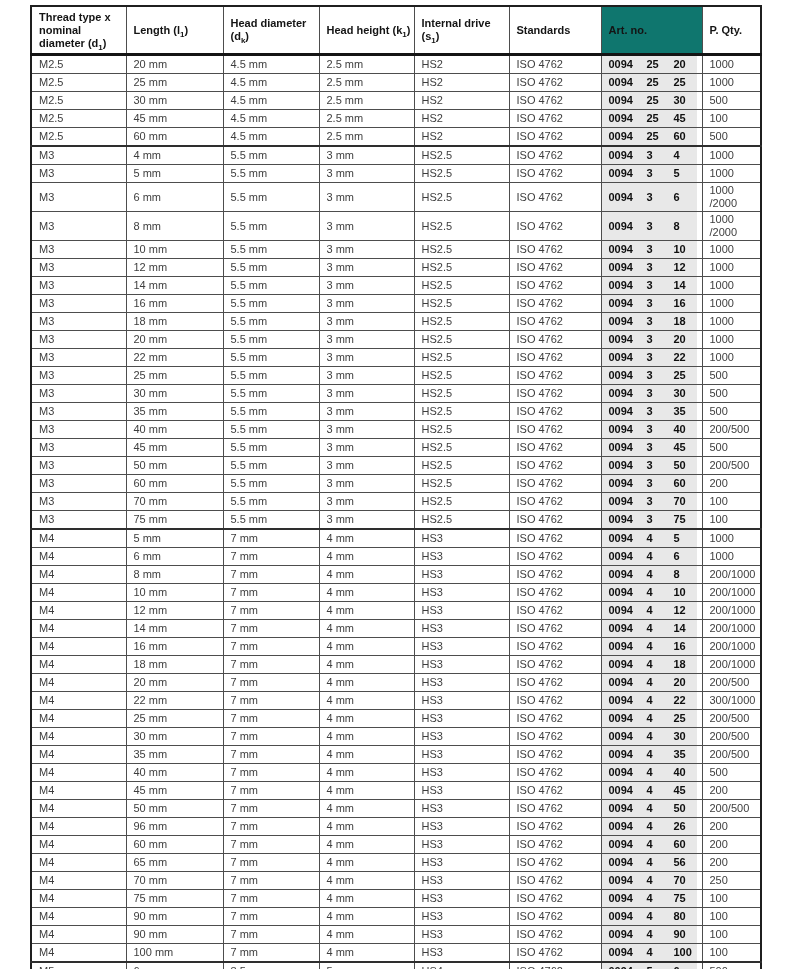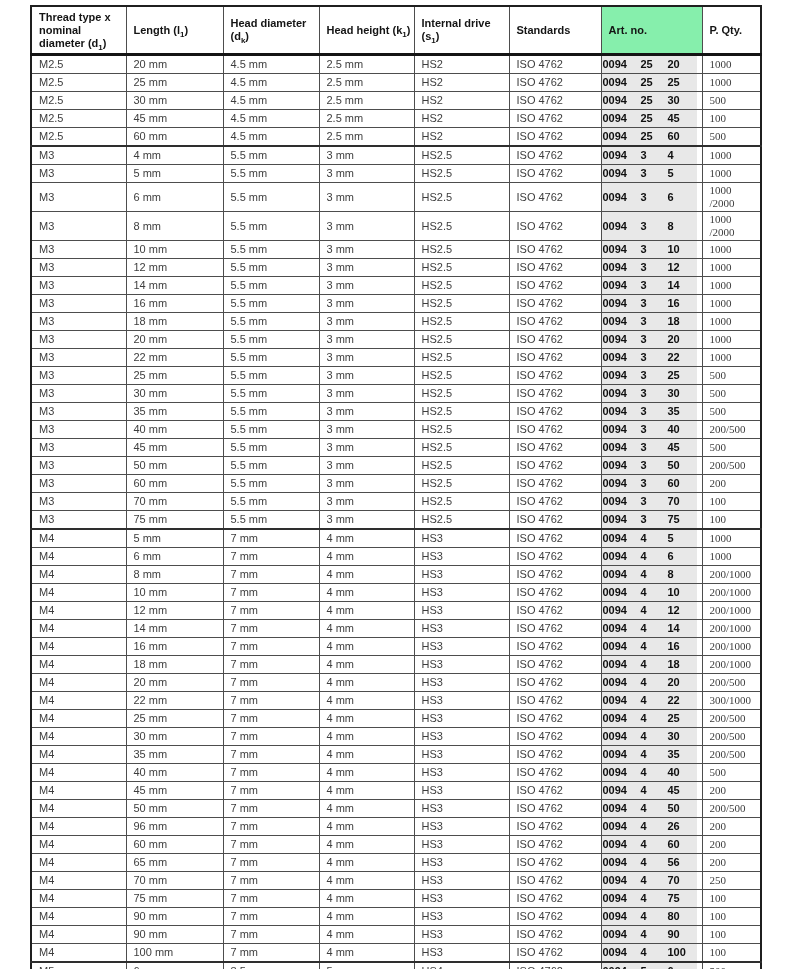--- a/index.html
+++ b/index.html
@@ -23,7 +23,7 @@
     border-bottom:3px solid #141414;
   }
   thead th sub{font-size:8px;line-height:0;}
-  thead th.art-h{background:#86efac;}
+  thead th.art-h{background:#0f766e;}
   tbody td{
     font-size:11px;line-height:13px;color:#3d3d3d;
     vertical-align:middle;padding:1px 2px 1px 7px;height:15px;

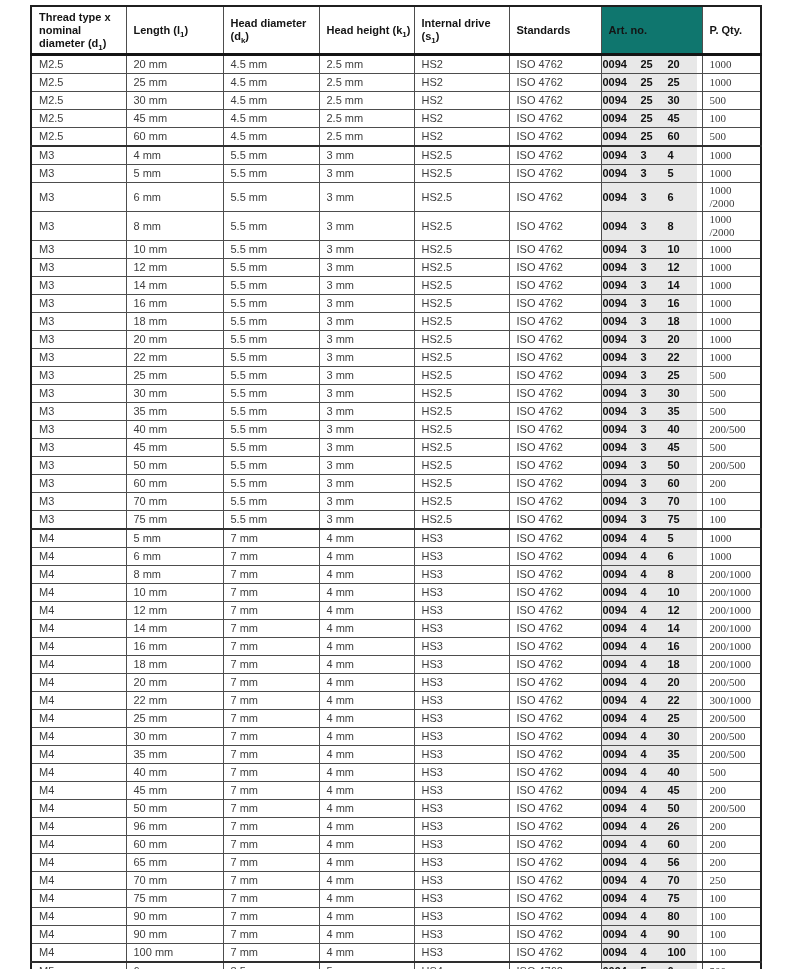--- a/index.html
+++ b/index.html
@@ -33,7 +33,7 @@
   td.art{padding:0;height:15px;}
   .art-bg{
     background:#e8e8e8;height:100%;box-sizing:border-box;
-    display:flex;align-items:center;margin-right:5px;padding-left:1px;
+    display:flex;align-items:center;margin-right:5px;padding-left:7px;
     font-weight:bold;color:#0f0f0f;
   }
   .art-p1{display:inline-block;width:38px;}

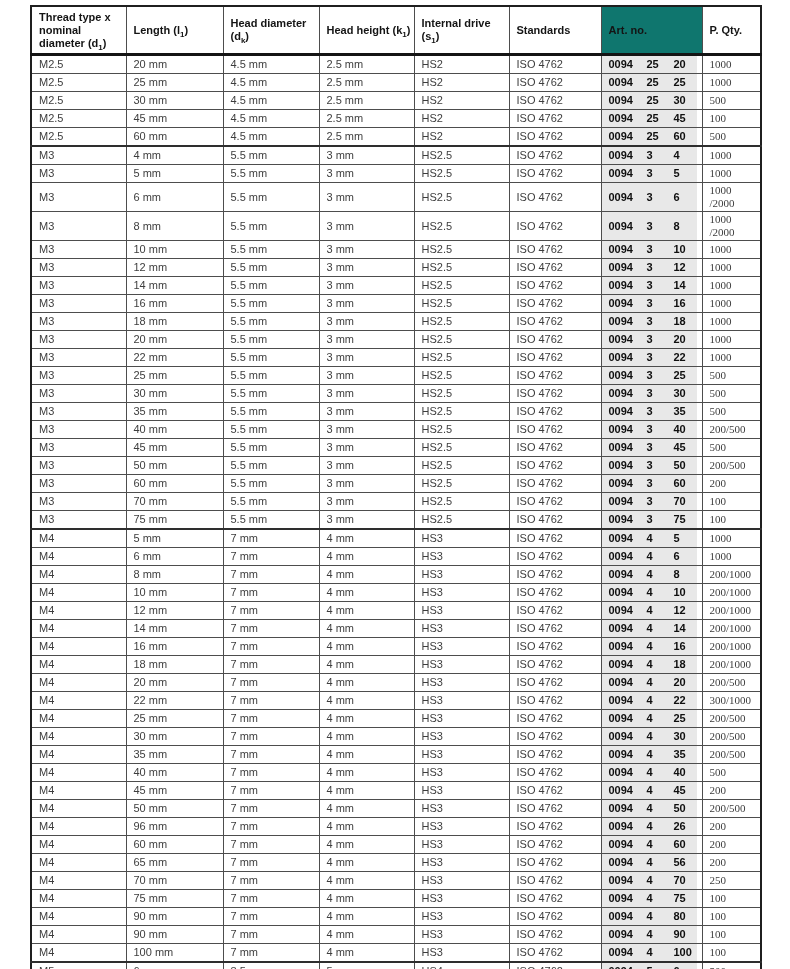--- a/index.html
+++ b/index.html
@@ -39,7 +39,7 @@
   .art-p1{display:inline-block;width:38px;}
   .art-p2{display:inline-block;width:27px;}
   .art-p3{display:inline-block;}
-  td.qty{white-space:pre-line;font-family:Liberation Serif, serif;}
+  td.qty{white-space:pre-line;}
 </style>
 </head>
 <body>

